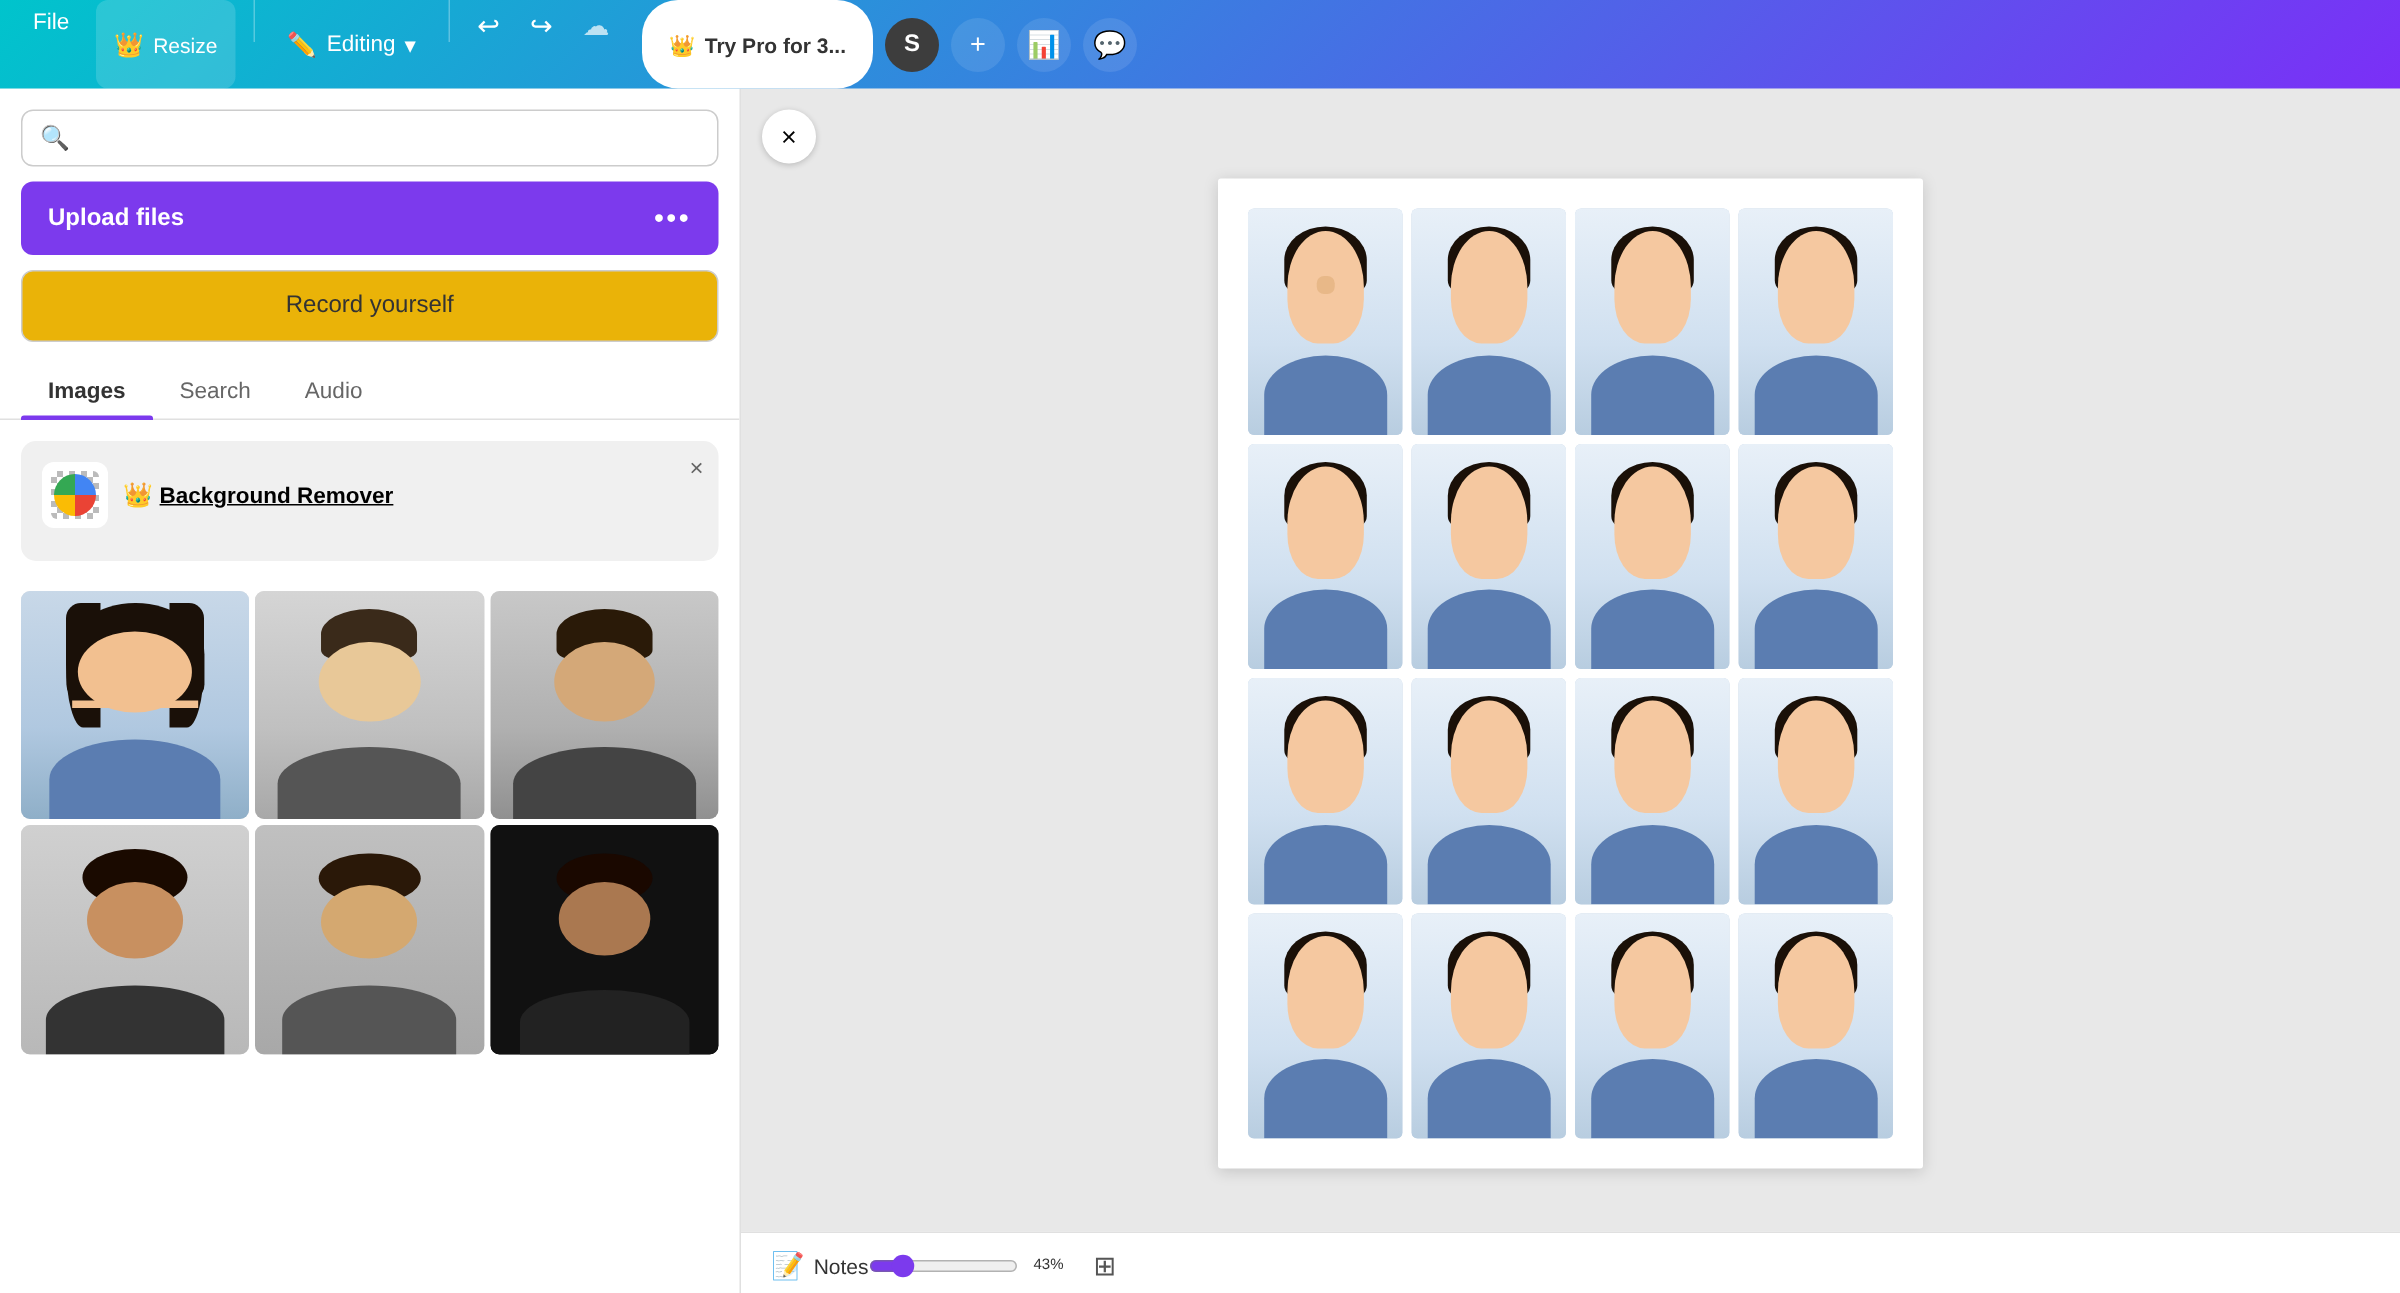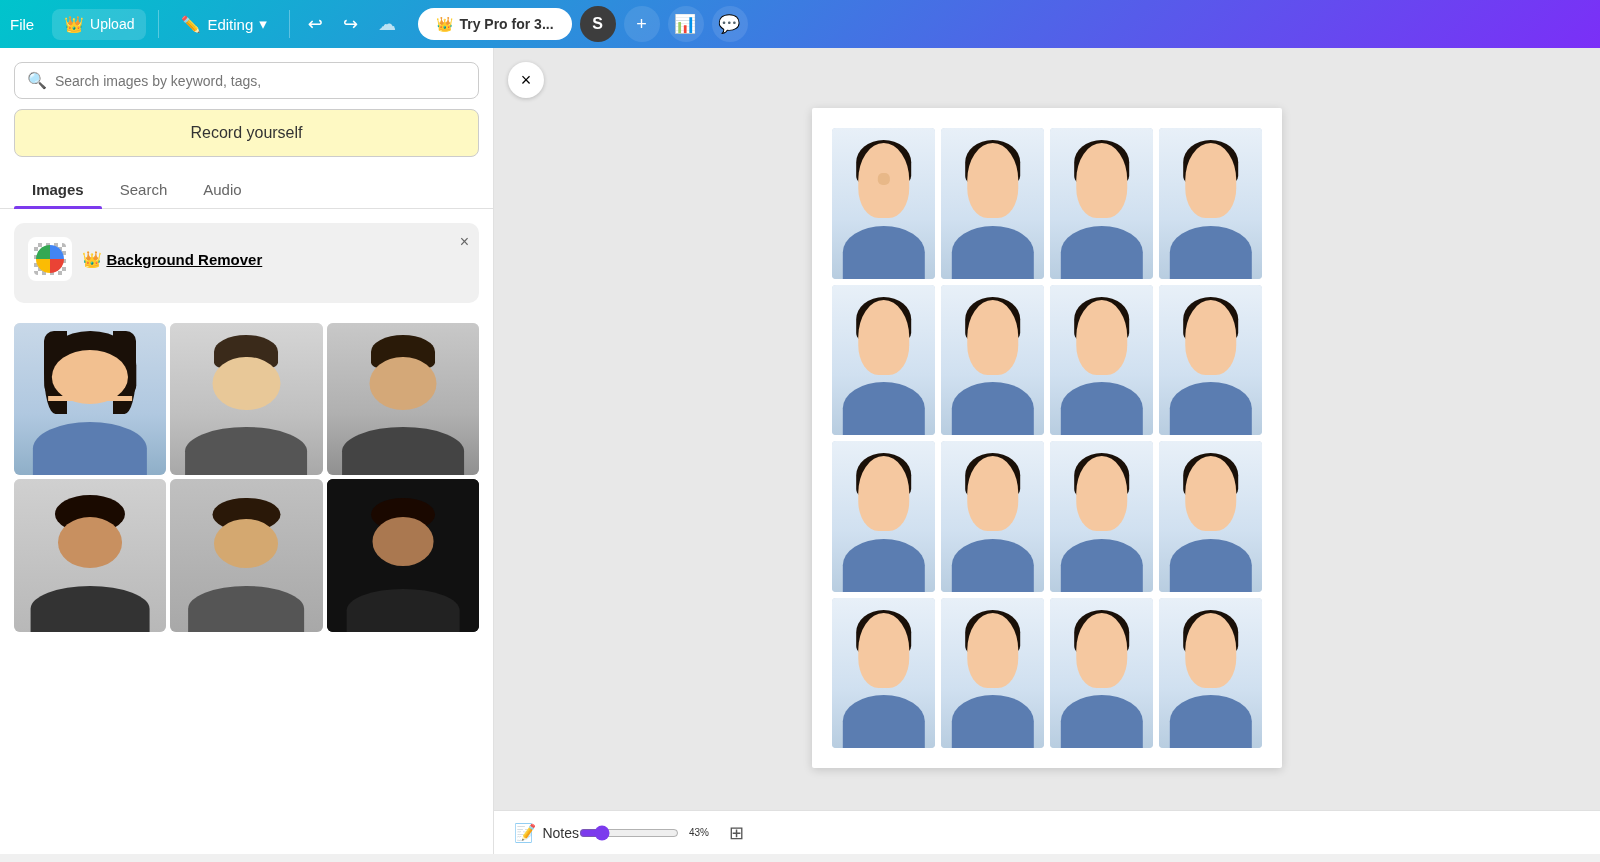--- a/index.html
+++ b/index.html
@@ -7,9 +7,9 @@
 
     
     .topbar {
-      display: flex; align-items: center; height: 48px;
+      display: flex; height: 59px;
       background: linear-gradient(135deg, #00c4cc, #7b2ff7);
-      padding: 0 0; gap: 8px; position: relative; z-index: 100;
+      padding: 0 12px; gap: 8px; position: relative; z-index: 100;
     }
     .topbar-file {
       color: white; font-size: 15px; font-weight: 500; padding: 6px 10px; cursor: pointer;

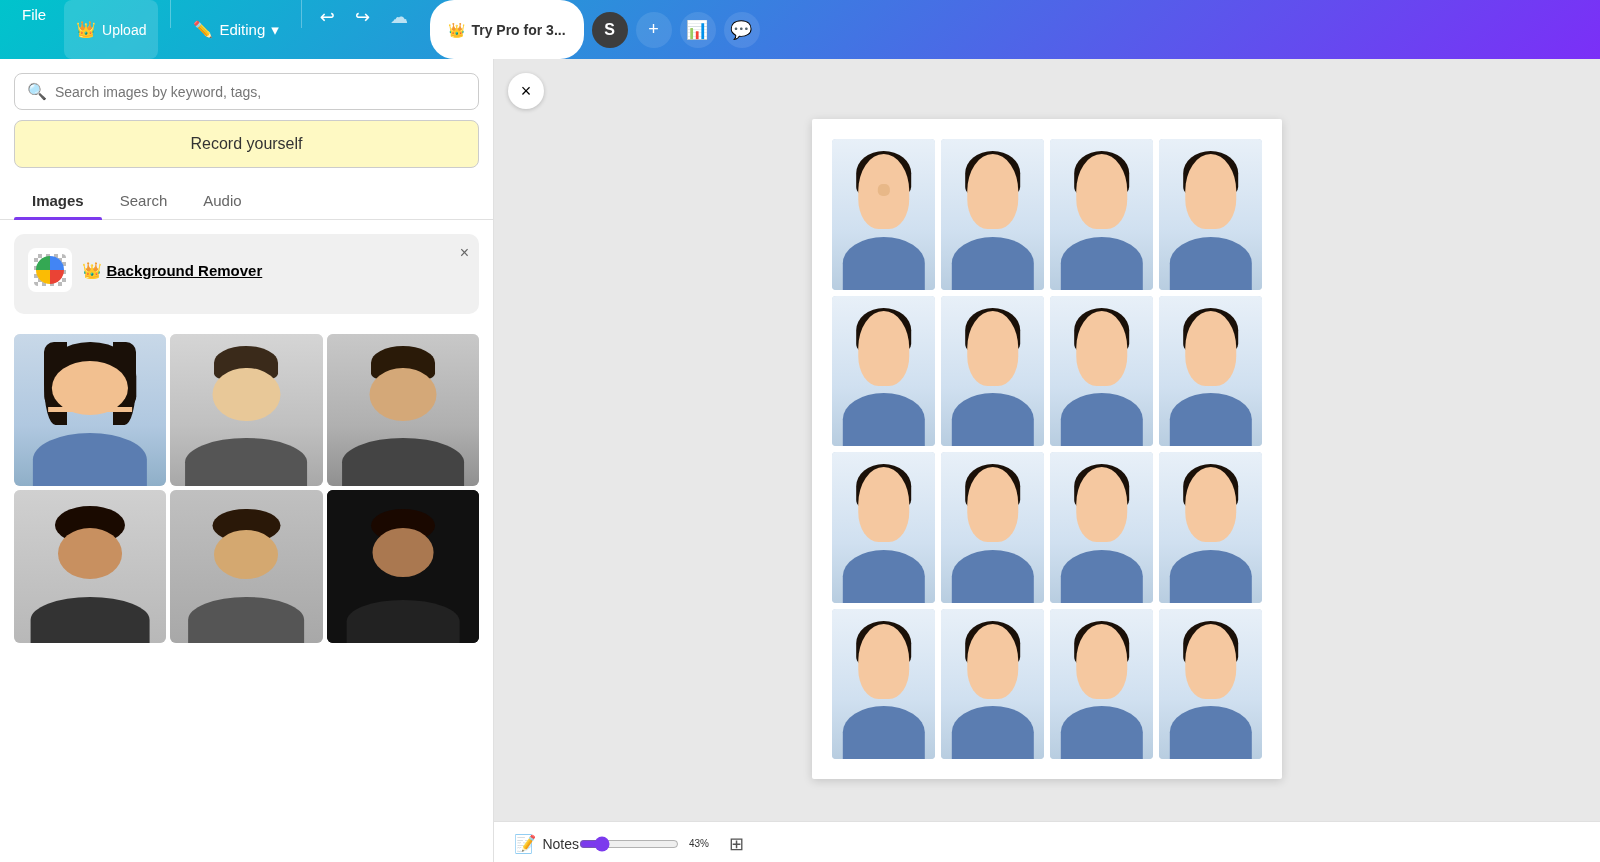--- a/index.html
+++ b/index.html
@@ -177,7 +177,7 @@
   <span class="topbar-file">File</span>
   <div class="topbar-resize">
     <span class="crown-icon">👑</span>
-    <span>Upload</span>
+    <span>Resize</span>
   </div>
   <div class="topbar-divider"></div>
   <div class="topbar-editing">

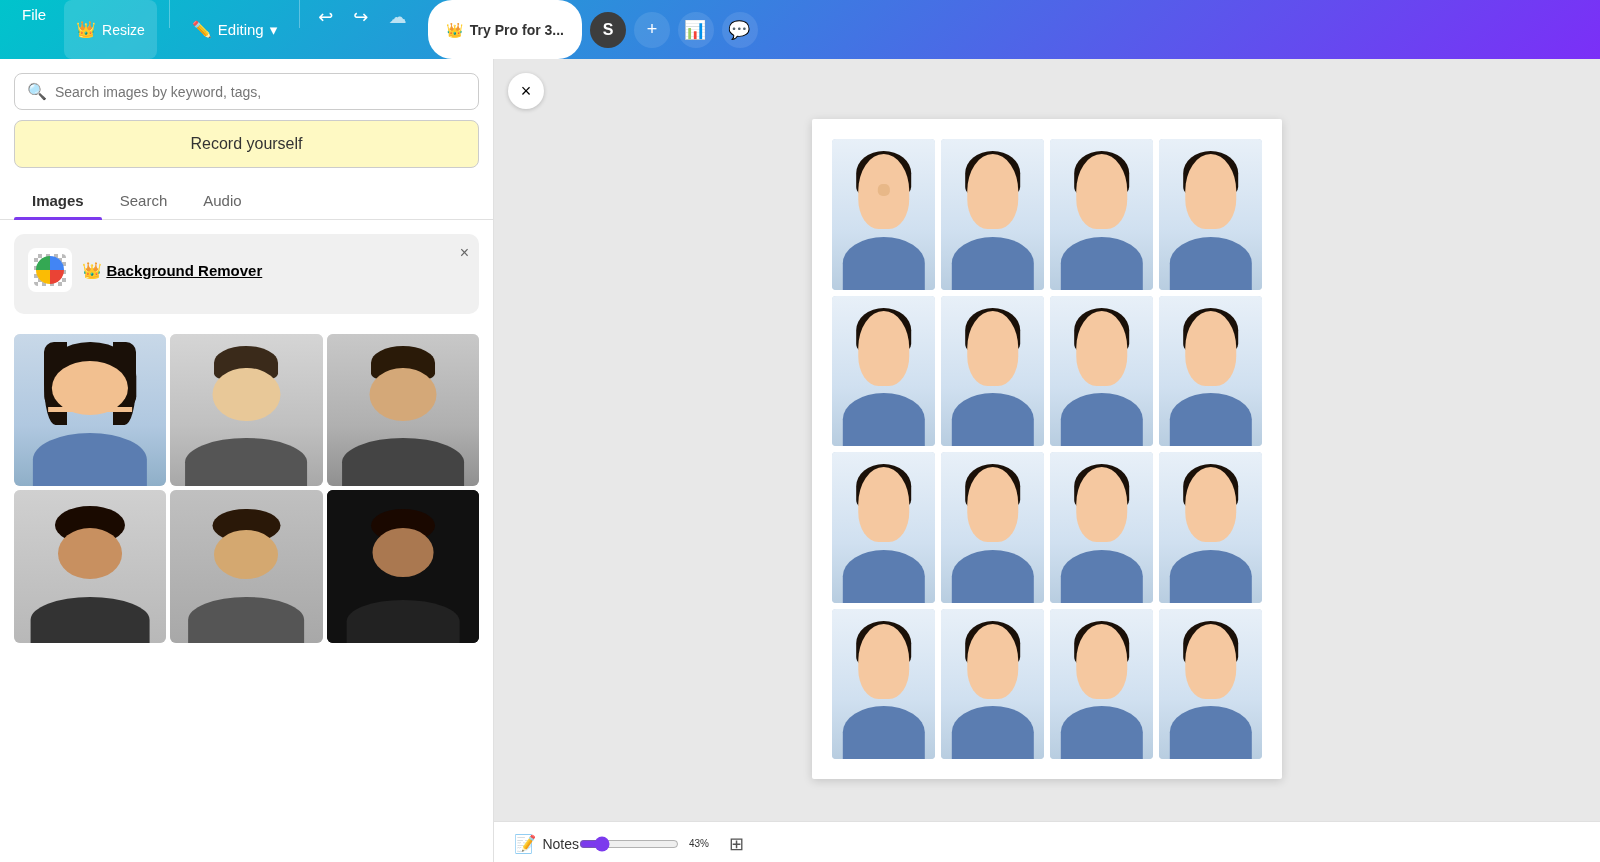--- a/index.html
+++ b/index.html
@@ -215,7 +215,6 @@
 
     <div class="search-bar">
       <span class="search-icon">🔍</span>
-      <input class="search-input" type="text" placeholder="Search images by keyword, tags," style="">
     </div>
 
 

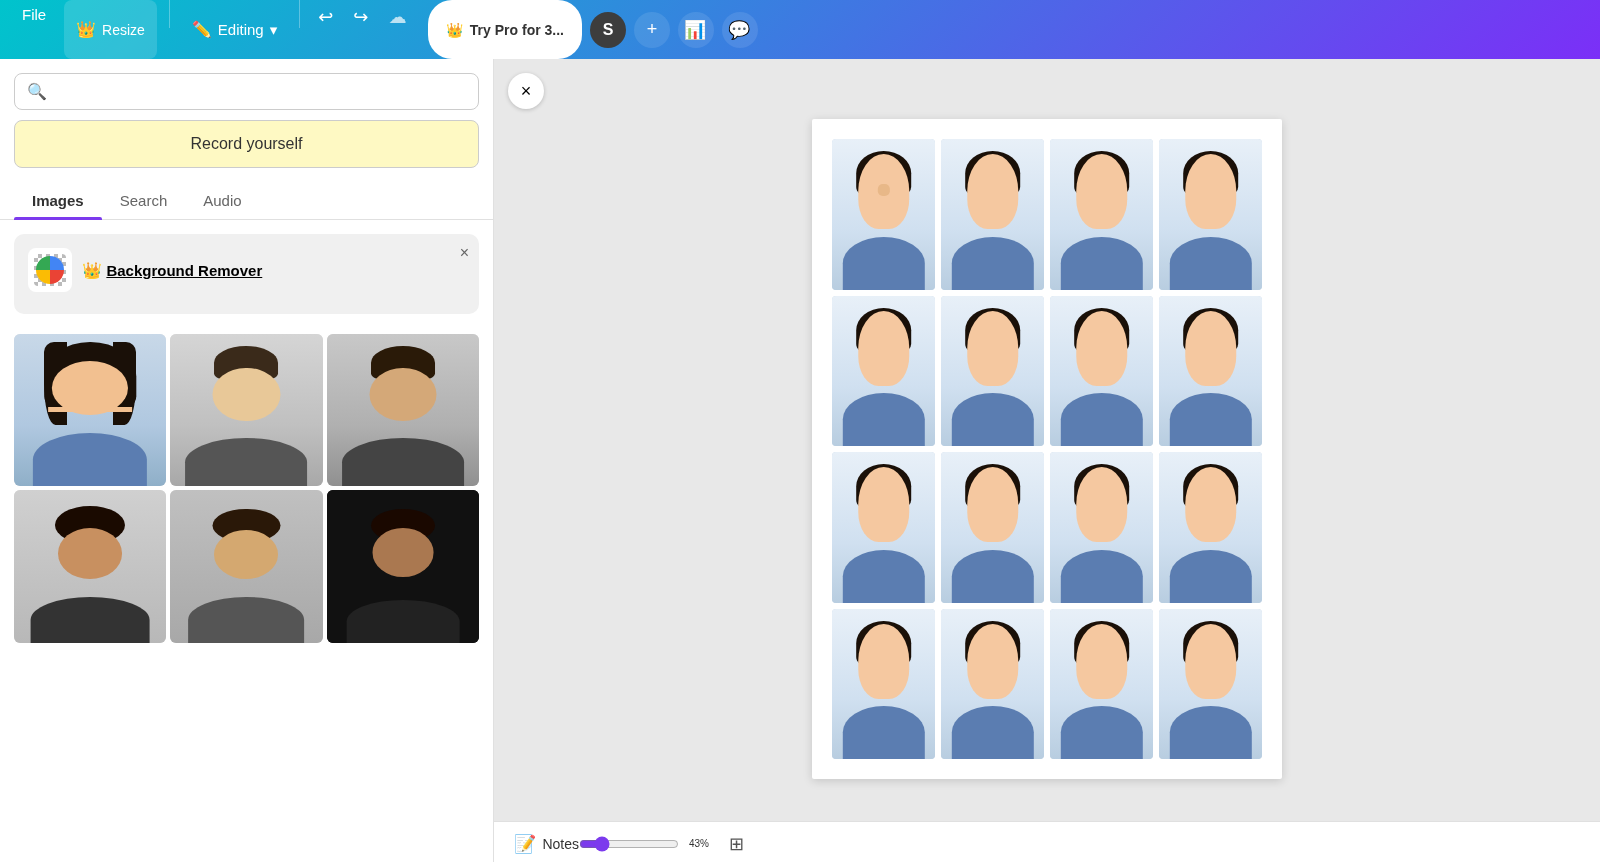--- a/index.html
+++ b/index.html
@@ -217,6 +217,10 @@
       <span class="search-icon">🔍</span>
     </div>
 
+    <button class="upload-btn">
+      <span>Upload files</span>
+      <span class="upload-dots">•••</span>
+    </button>
 
     <div class="record-btn">
       <span>Record yourself</span>

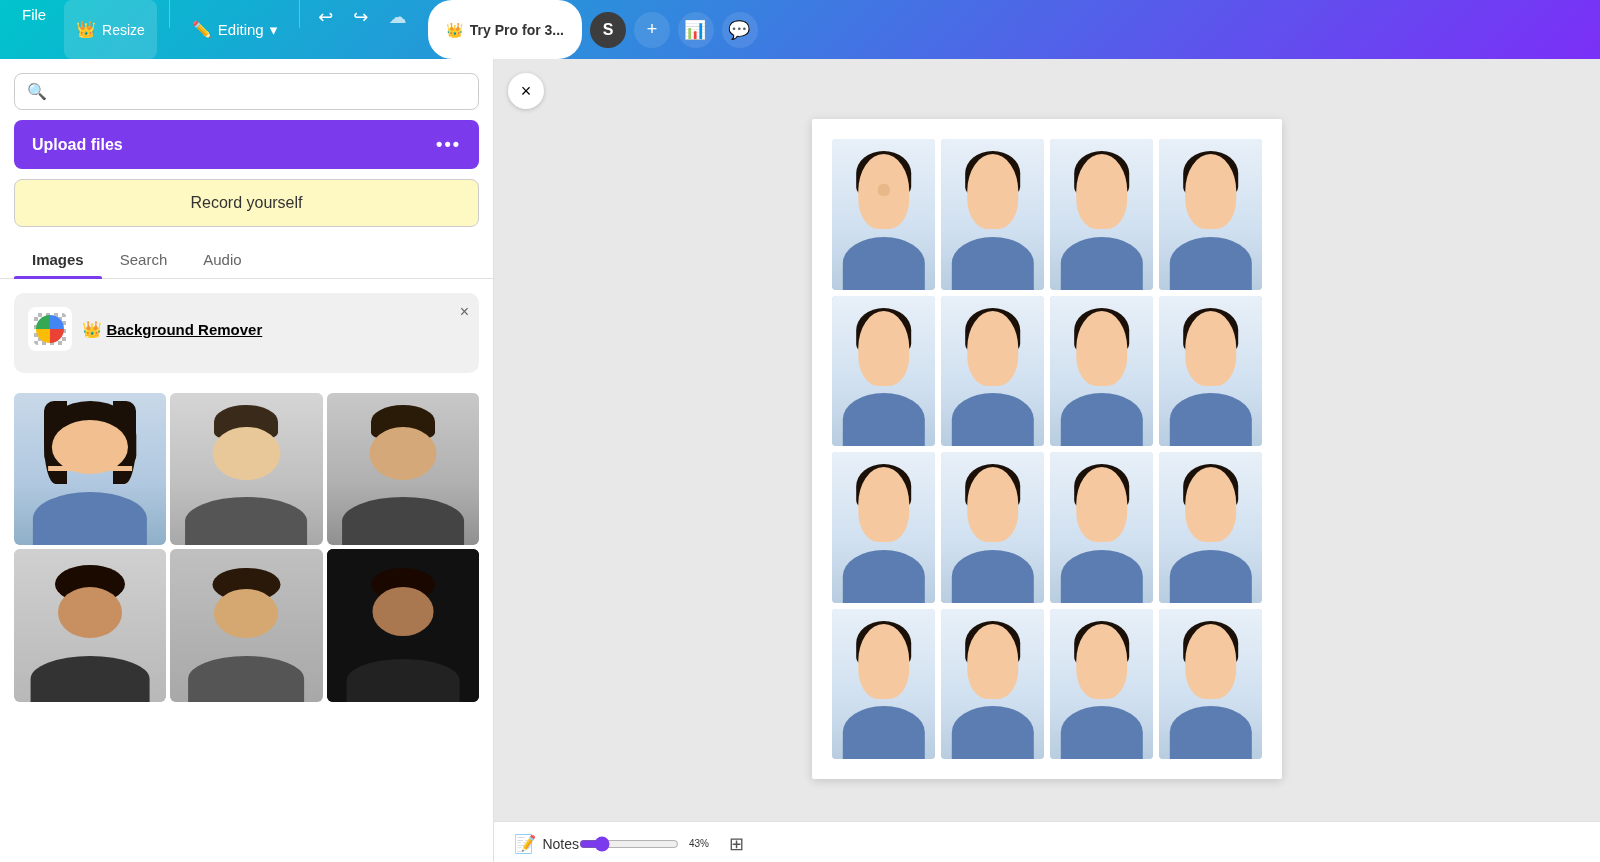--- a/index.html
+++ b/index.html
@@ -72,7 +72,7 @@
     .record-btn {
       margin: 0 14px 14px 14px; border: 1.5px solid #ccc; border-radius: 8px;
       padding: 14px; text-align: center; font-size: 16px; font-weight: 500; color: #333;
-      cursor: pointer; background: #fef9c3;
+      cursor: pointer; background: #eab308;
     }
     .tabs {
       display: flex; border-bottom: 1px solid #e0e0e0; padding: 0 14px;

